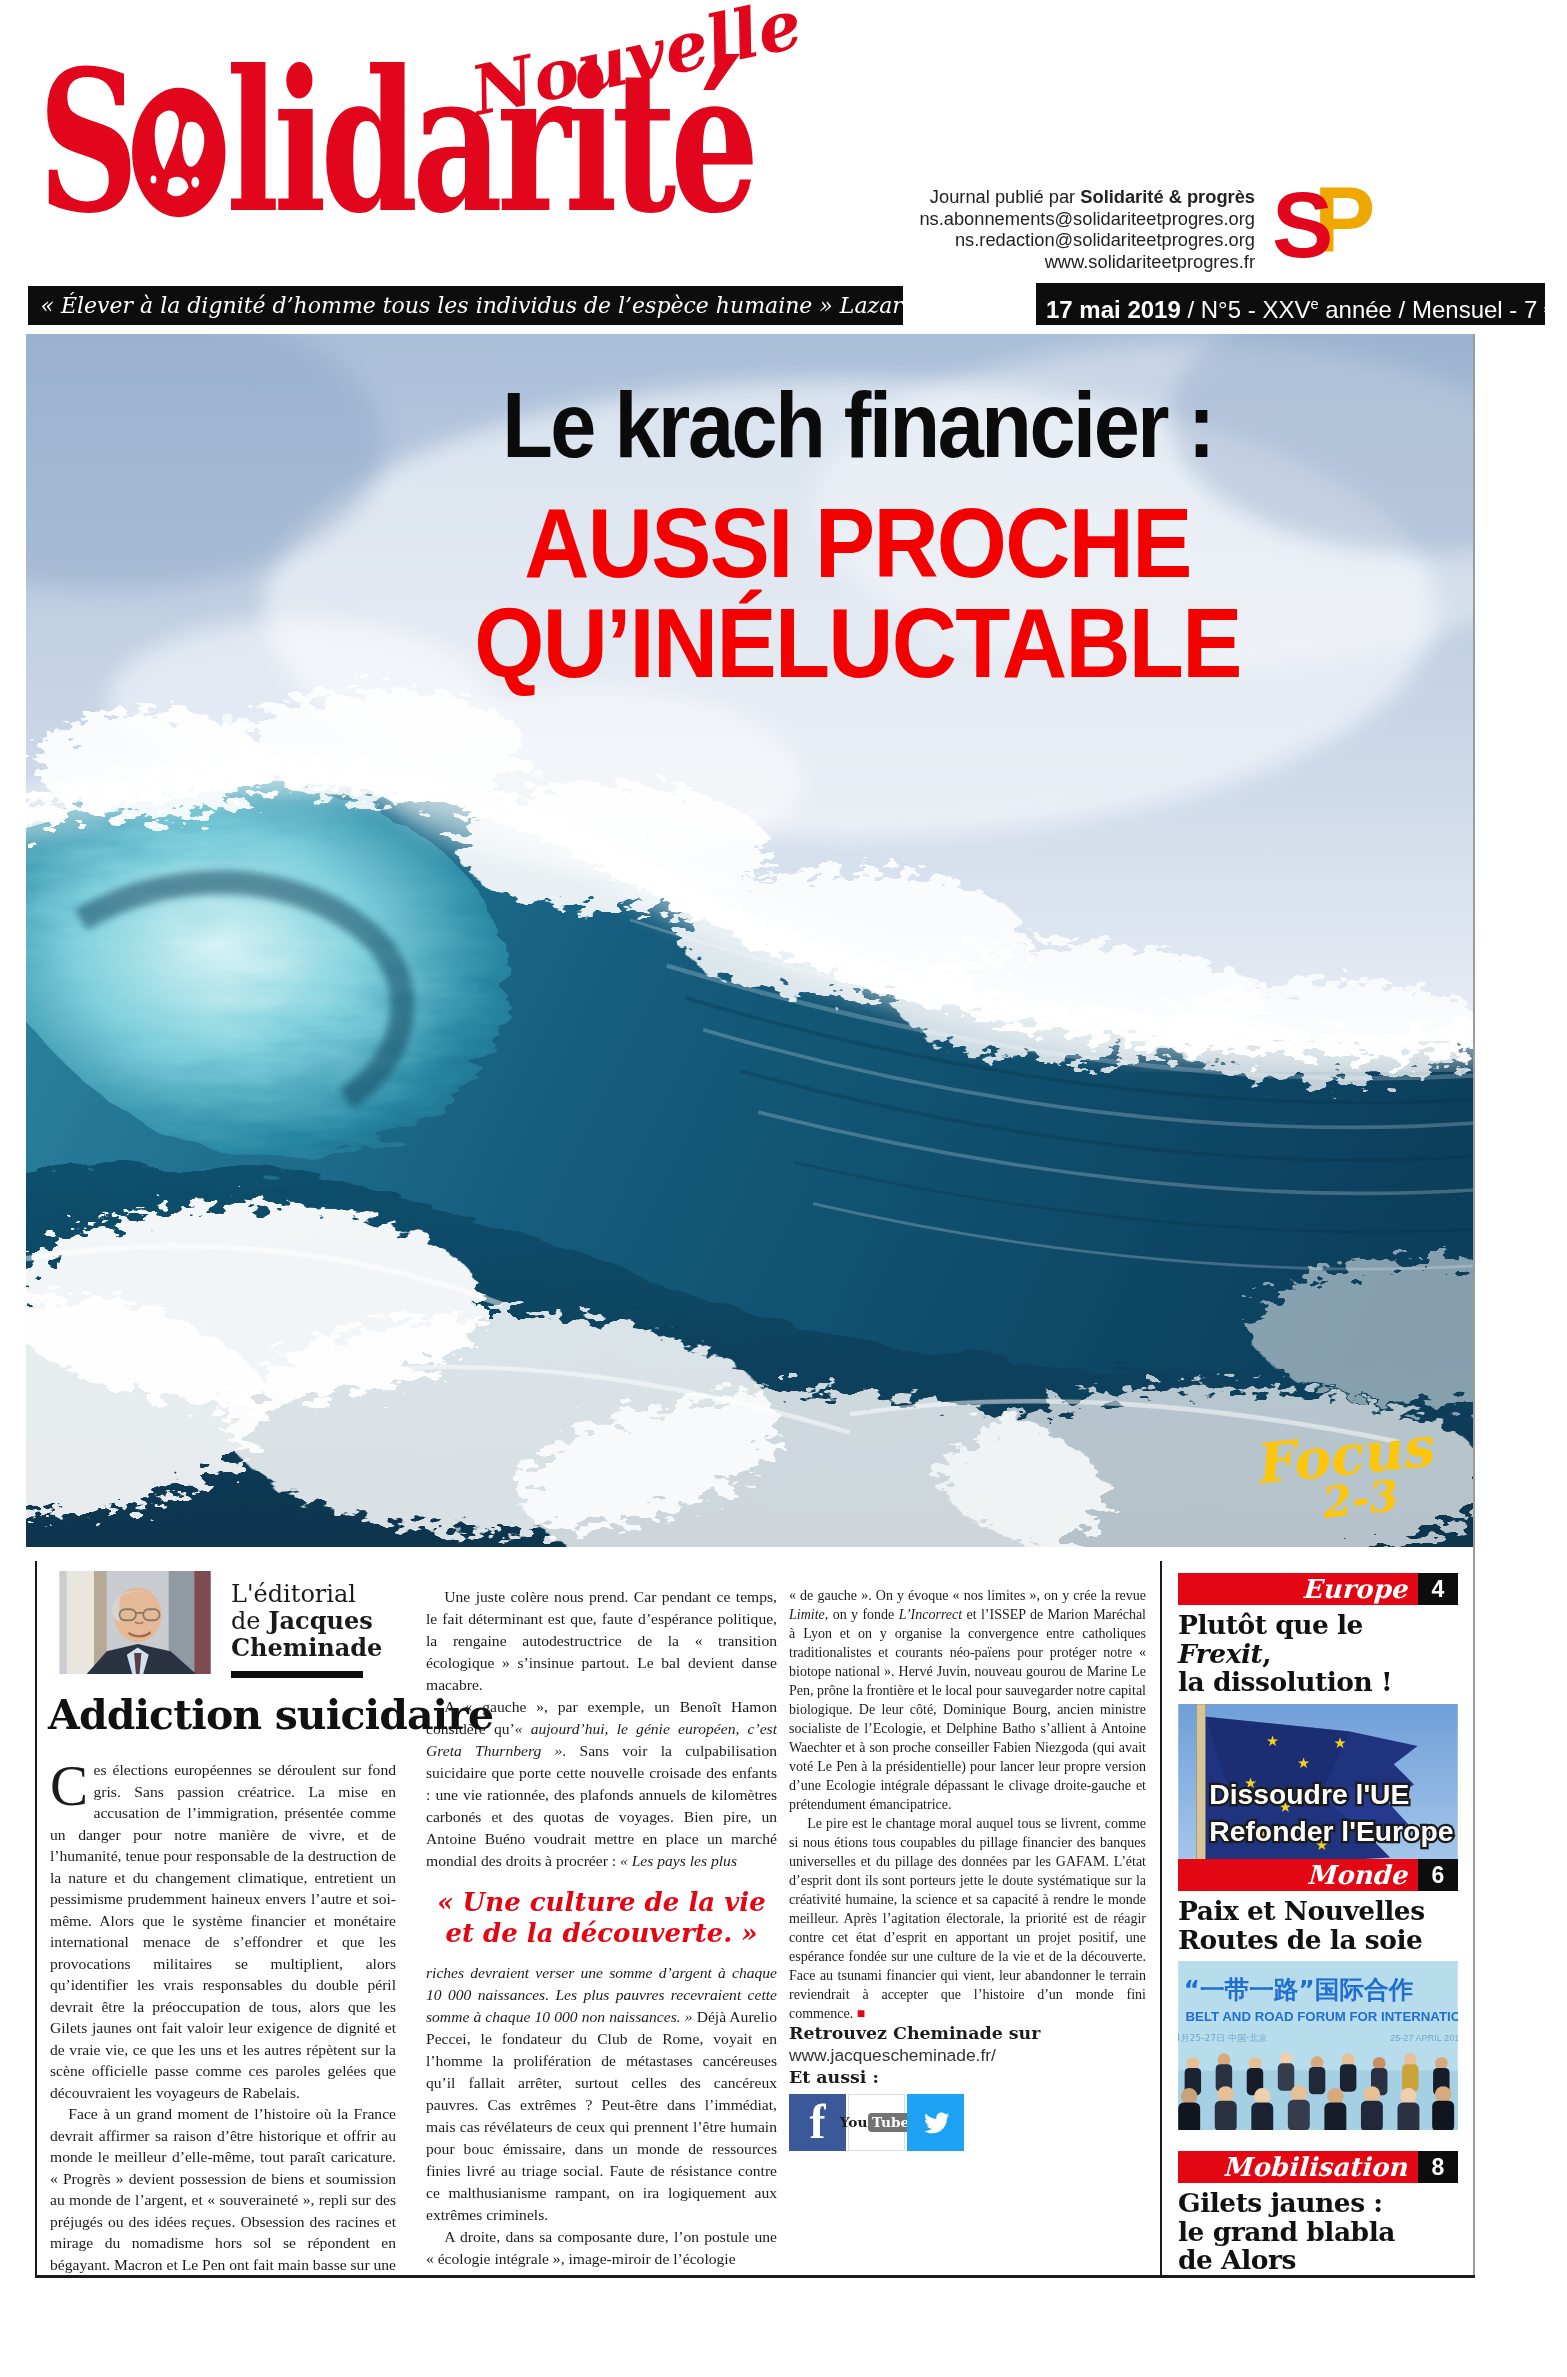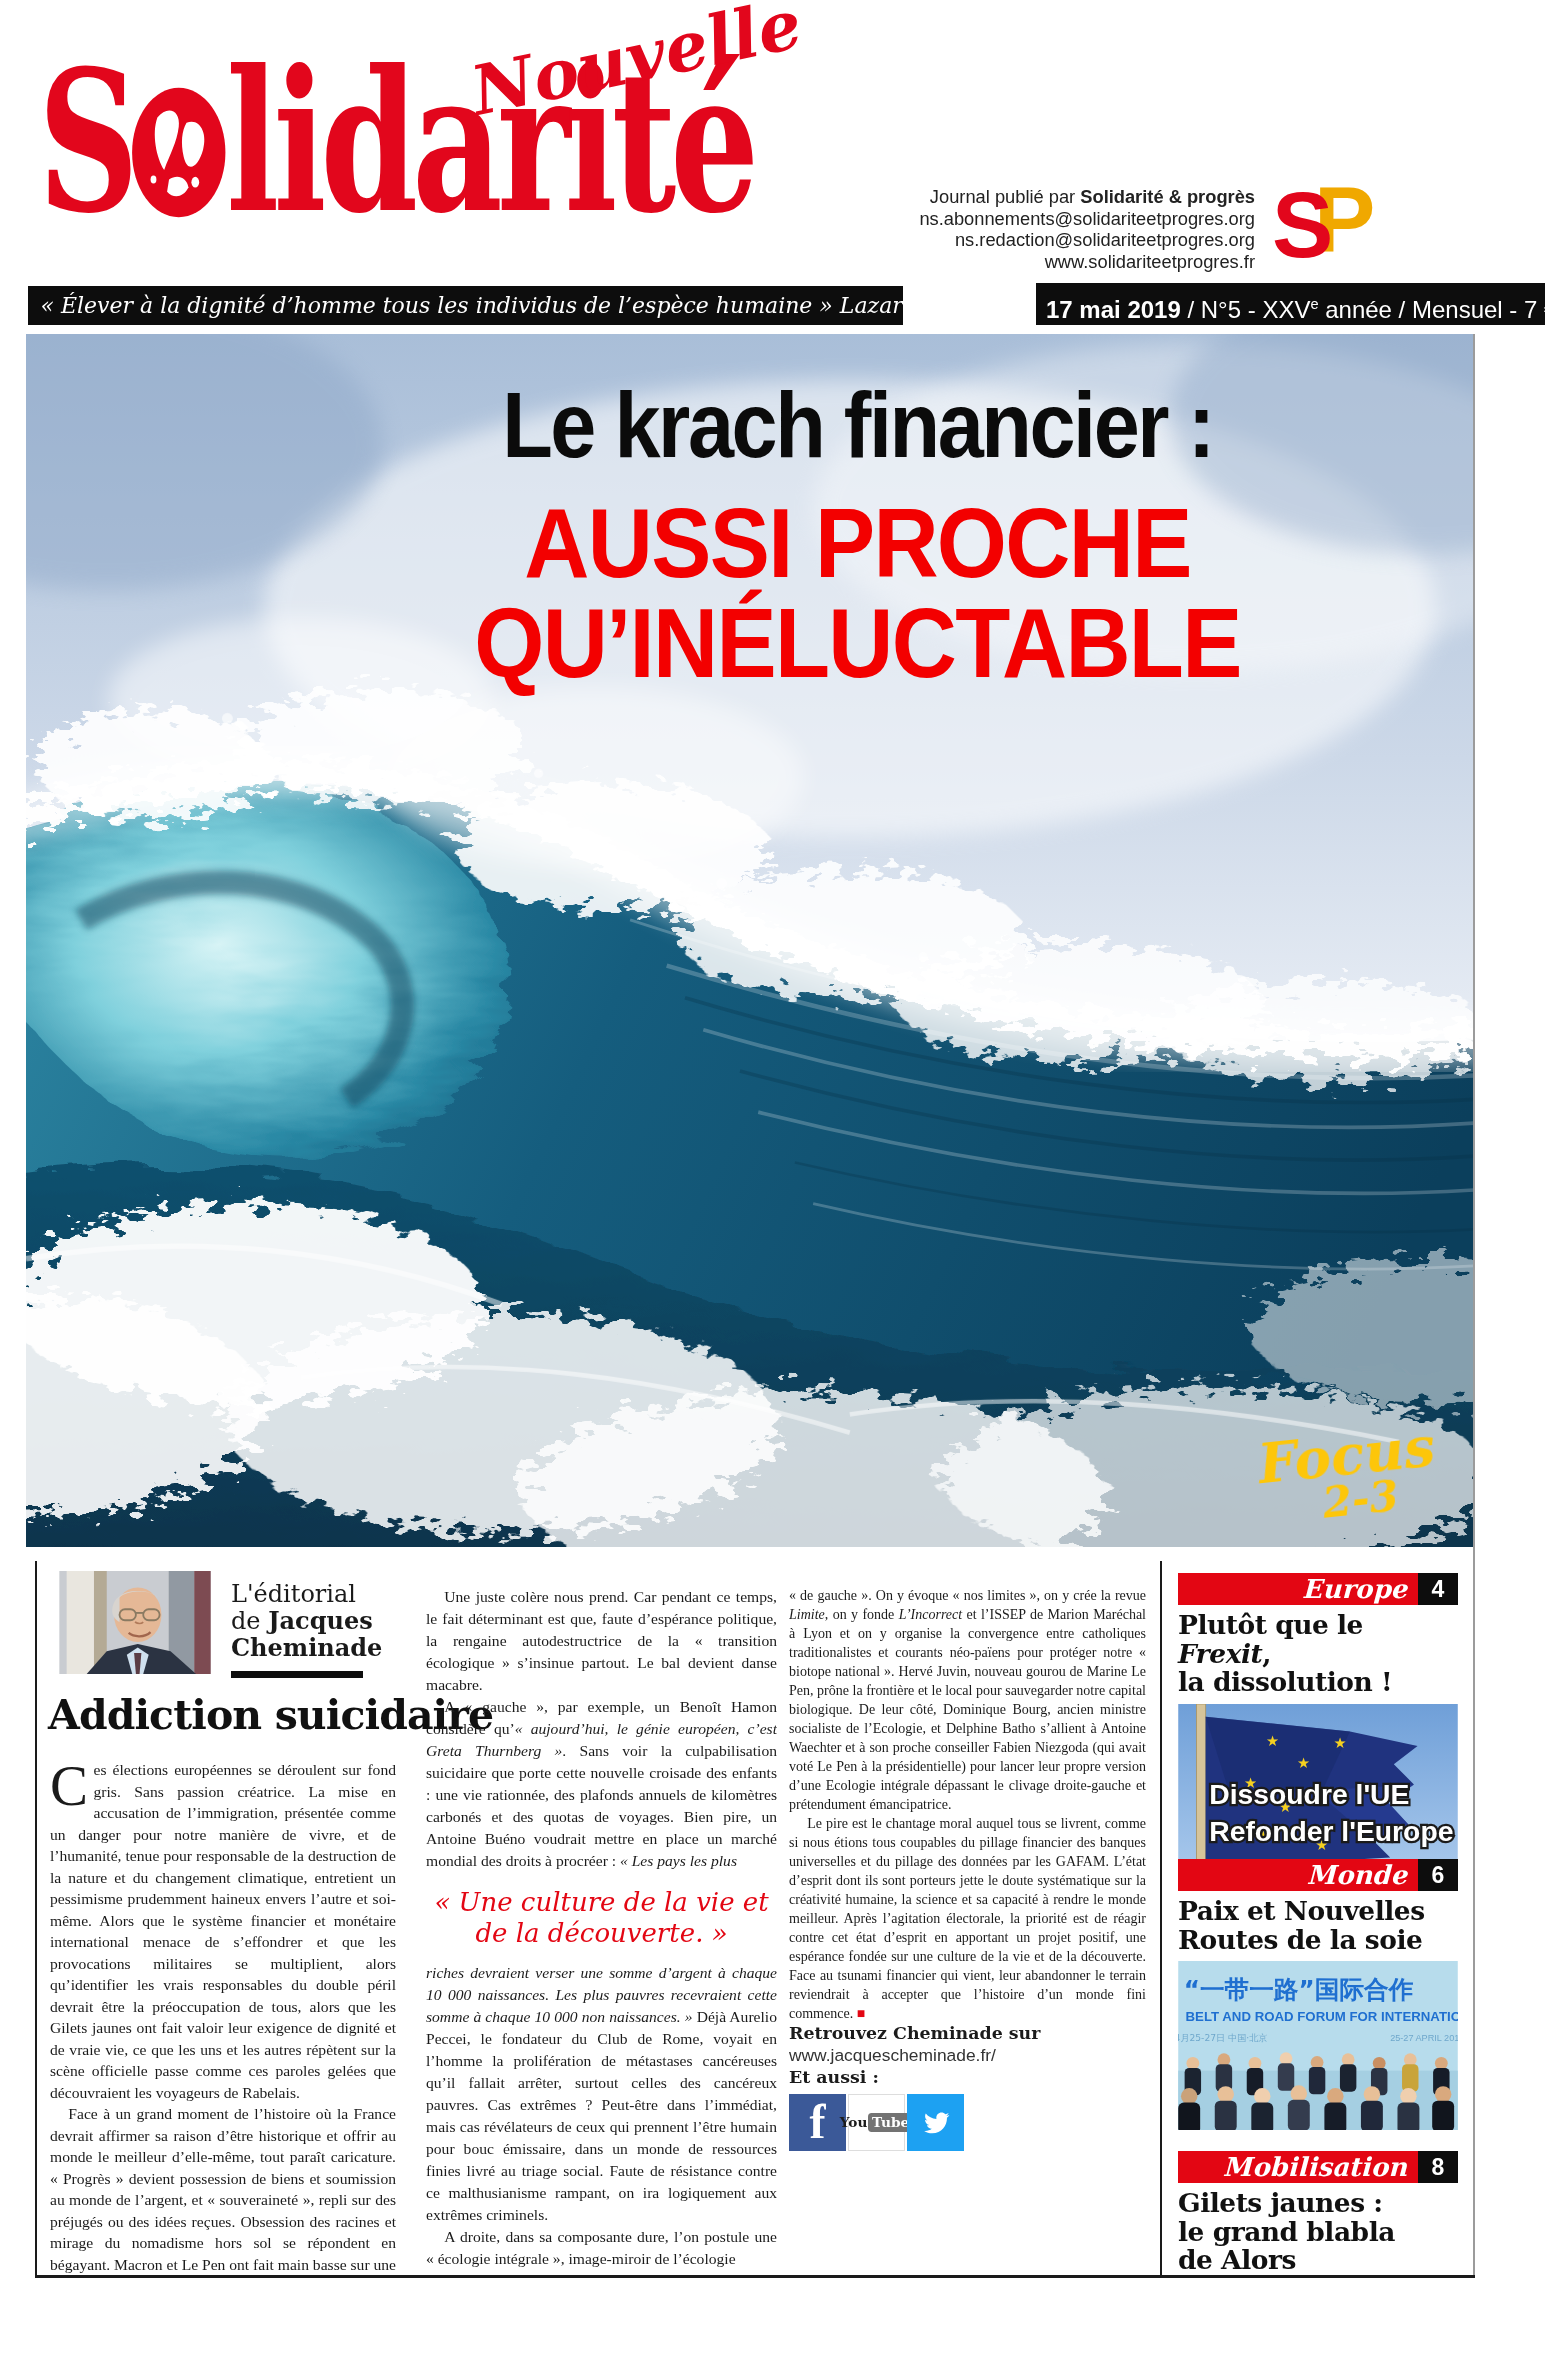--- a/index.html
+++ b/index.html
@@ -63,7 +63,7 @@
   .col p{margin:0;}
   .col p.ind{text-indent:18.3px;}
   .dropcap{float:left;font-size:57px;line-height:.82;padding:3.7px 5.5px 0 0;font-family:"Liberation Serif",serif;}
-  .pullquote{color:#e30613;font-family:"DejaVu Serif",serif;font-weight:normal;font-style:italic;
+  .pullquote{color:#e30613;font-family:"DejaVu Serif",serif;font-weight:bold;font-style:italic;
         font-size:26px;line-height:1.2;text-align:center;margin:14.6px 0 13px 0;}
   .endmark{color:#e30613;}
   .findblock{font-family:"DejaVu Serif",serif;font-size:17.4px;line-height:1.25;}

